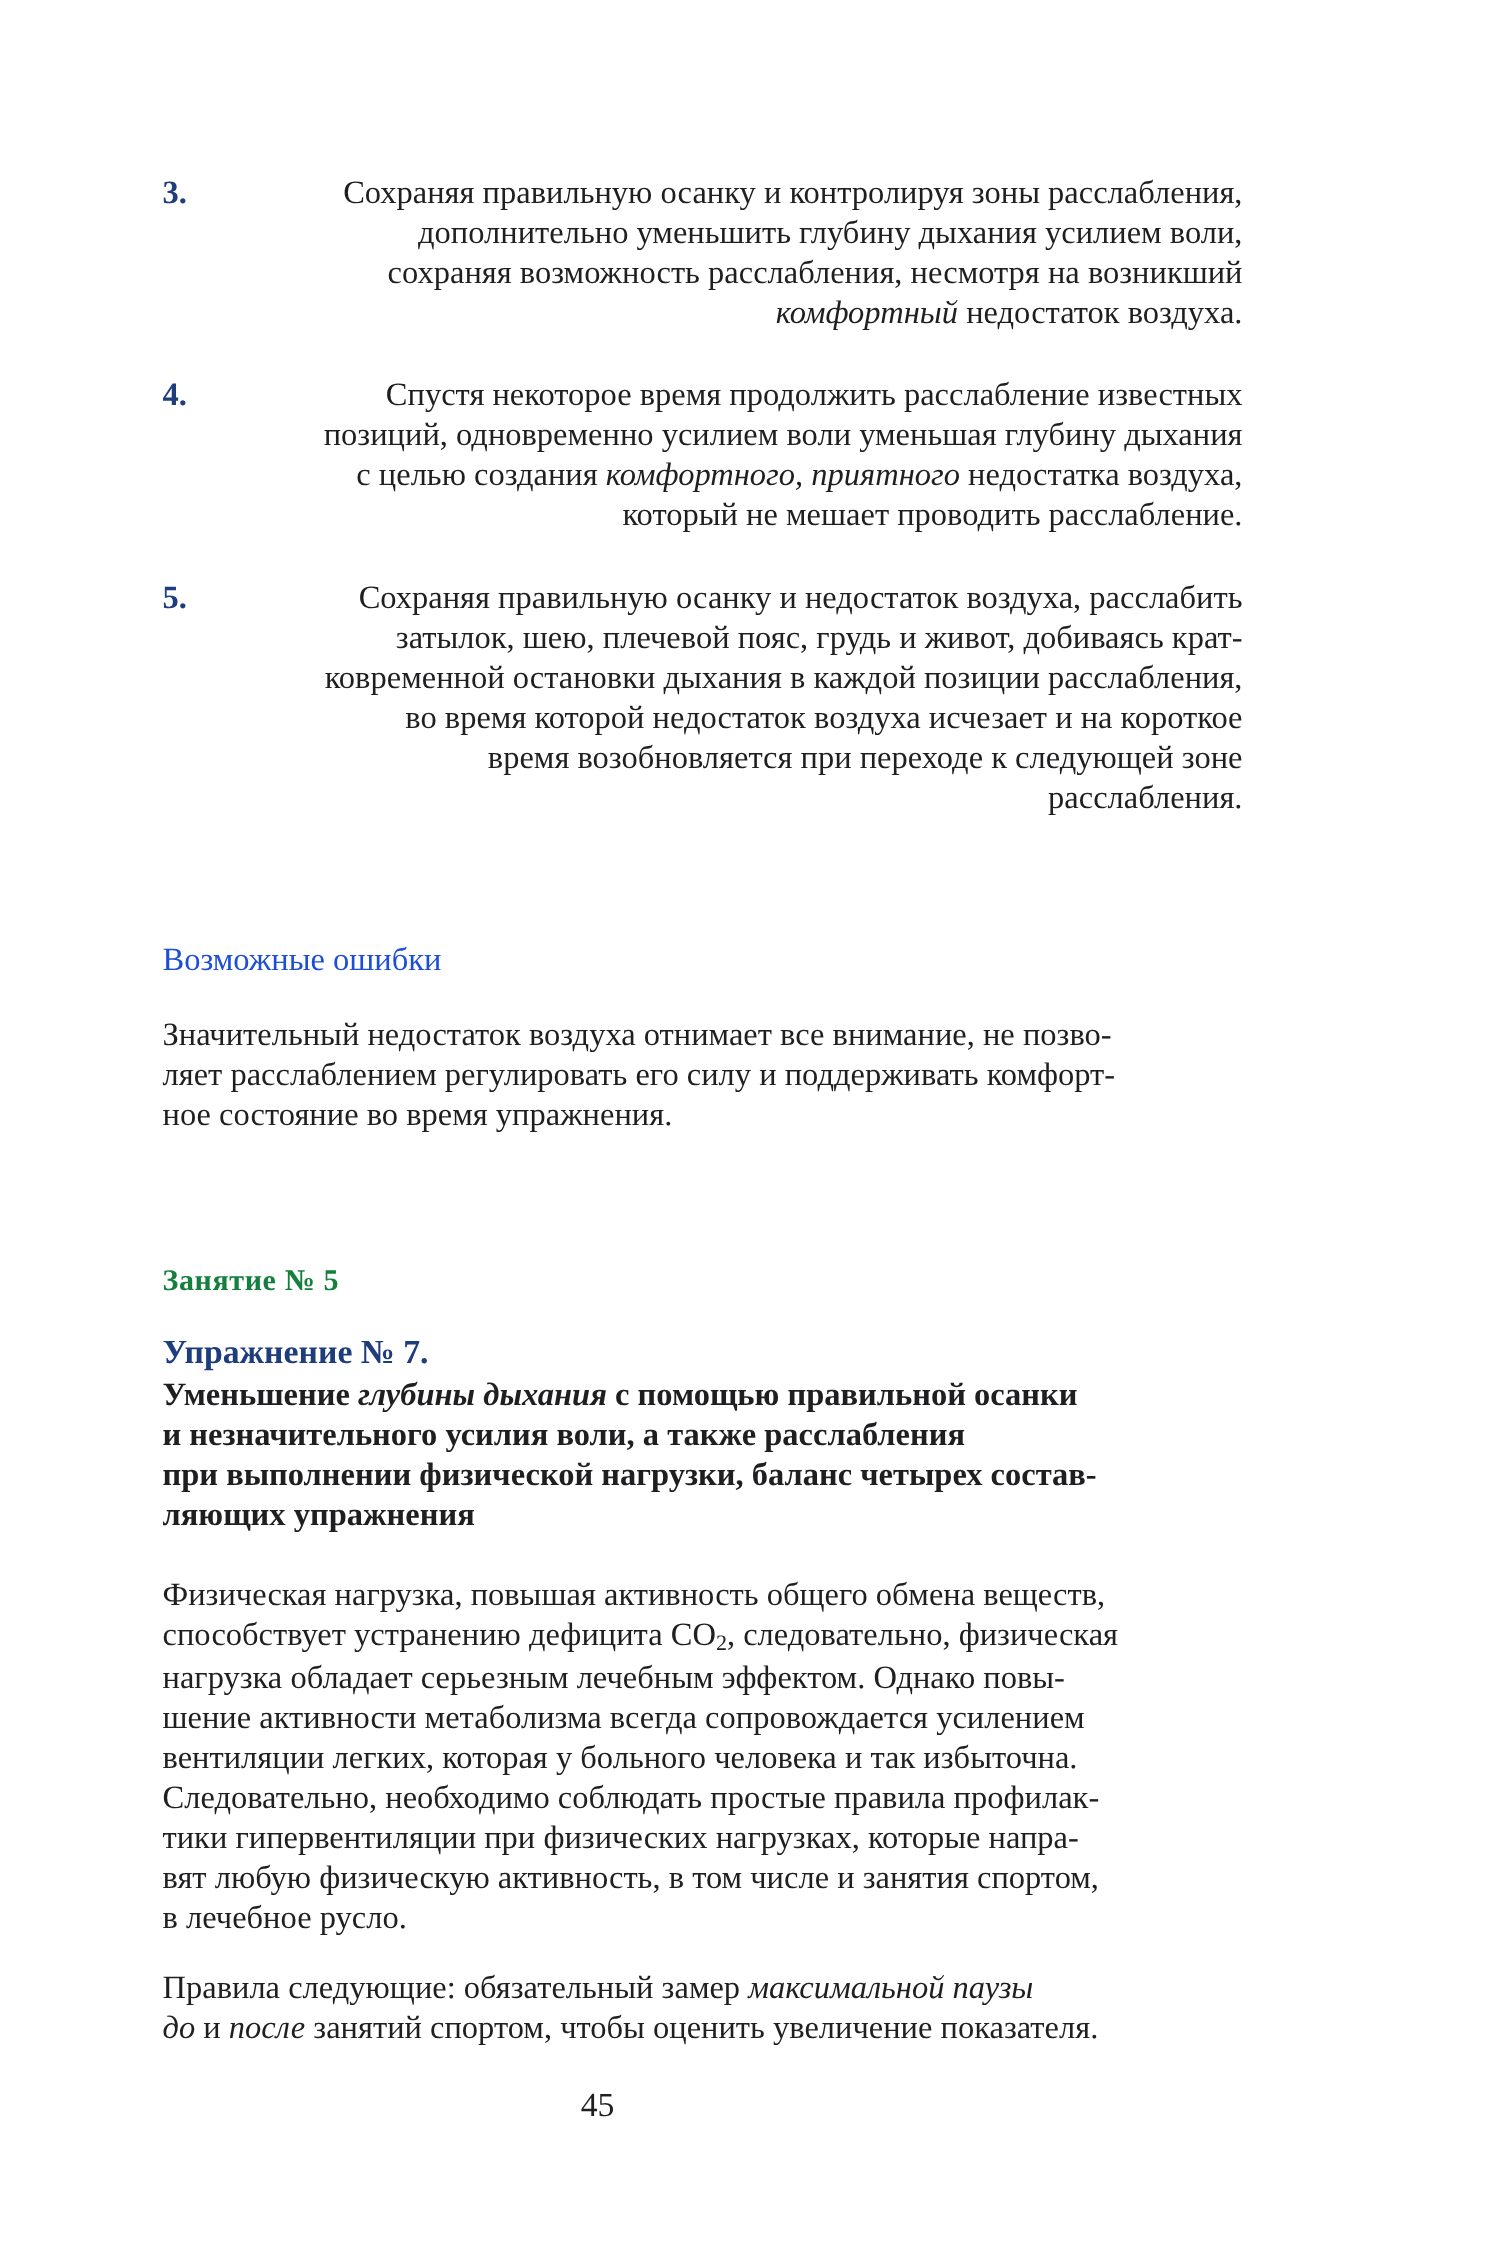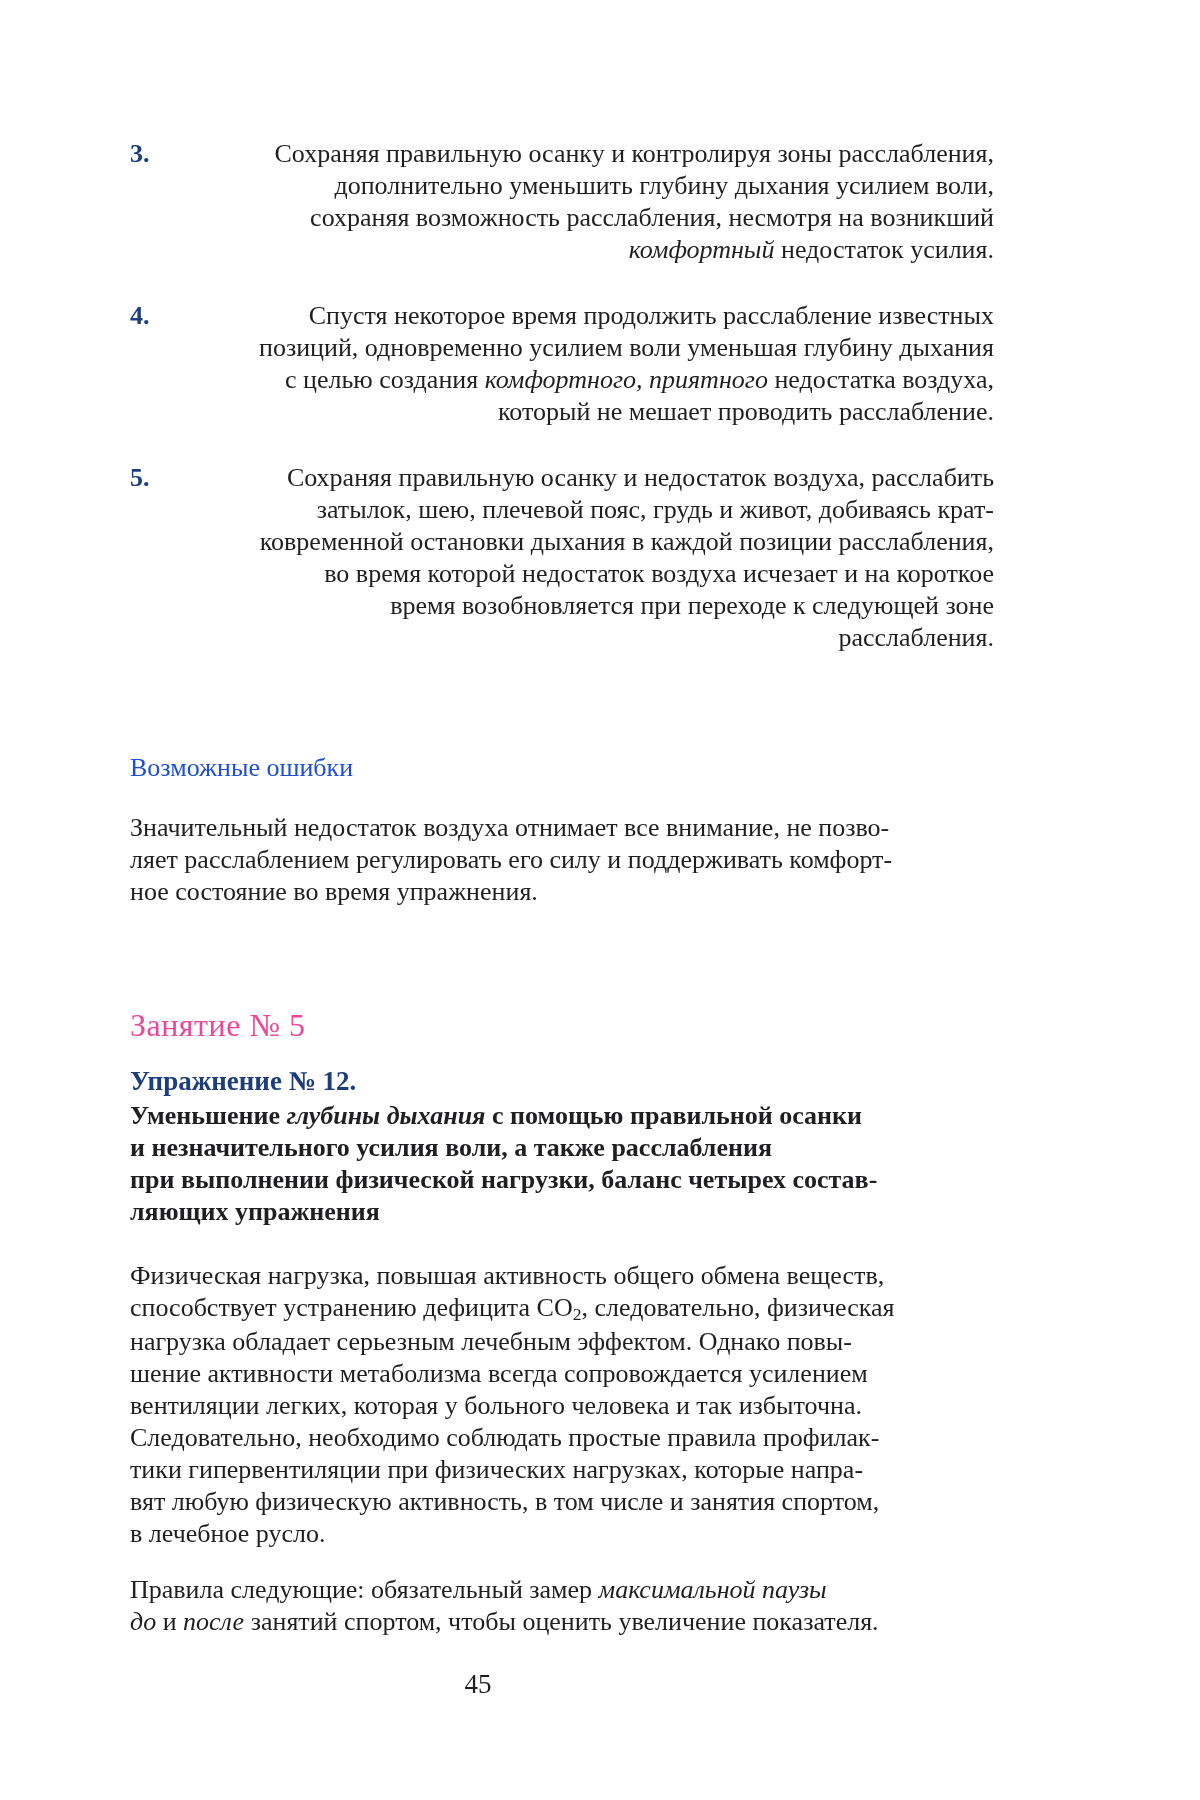--- a/index.html
+++ b/index.html
@@ -104,7 +104,7 @@
           <div class="ln"><span>Сохраняя правильную осанку и контролируя зоны расслабления,</span></div>
           <div class="ln"><span>дополнительно уменьшить глубину дыхания усилием воли,</span></div>
           <div class="ln"><span>сохраняя возможность расслабления, несмотря на возникший</span></div>
-          <div class="ln"><span class="em">комфортный</span><span> недостаток усилия.</span></div>
+          <div class="ln"><span class="em">комфортный</span><span> недостаток воздуха.</span></div>
         </div>
     </div>
 

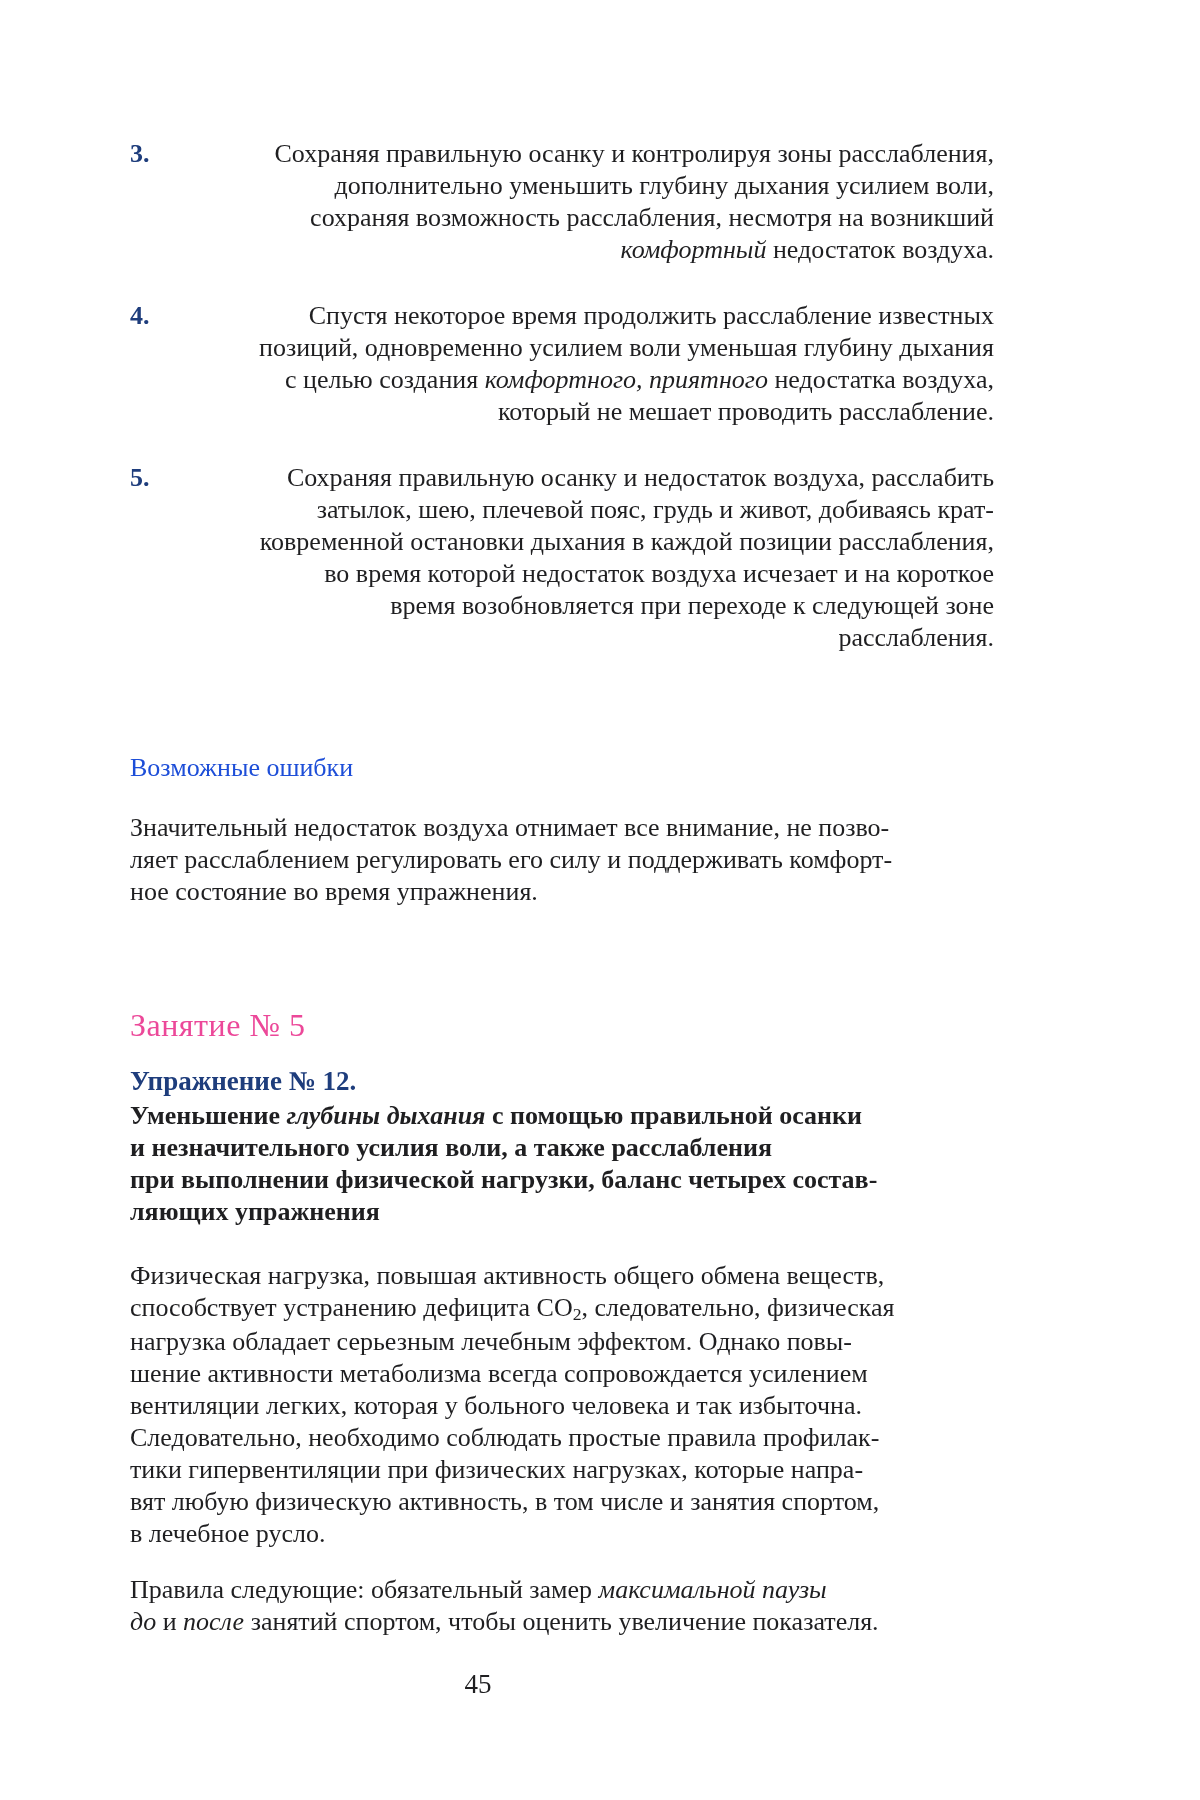--- a/index.html
+++ b/index.html
@@ -58,10 +58,10 @@
   
   .lesson-title {
     margin-top: 92px;
-    font-size: 32px;
+    font-size: 24px;
     line-height: 50px;
-    font-weight: normal;
-    color: #ec4899;
+    font-weight: bold;
+    color: #15803d;
     letter-spacing: 0.5px;
   }
   .exercise-label {

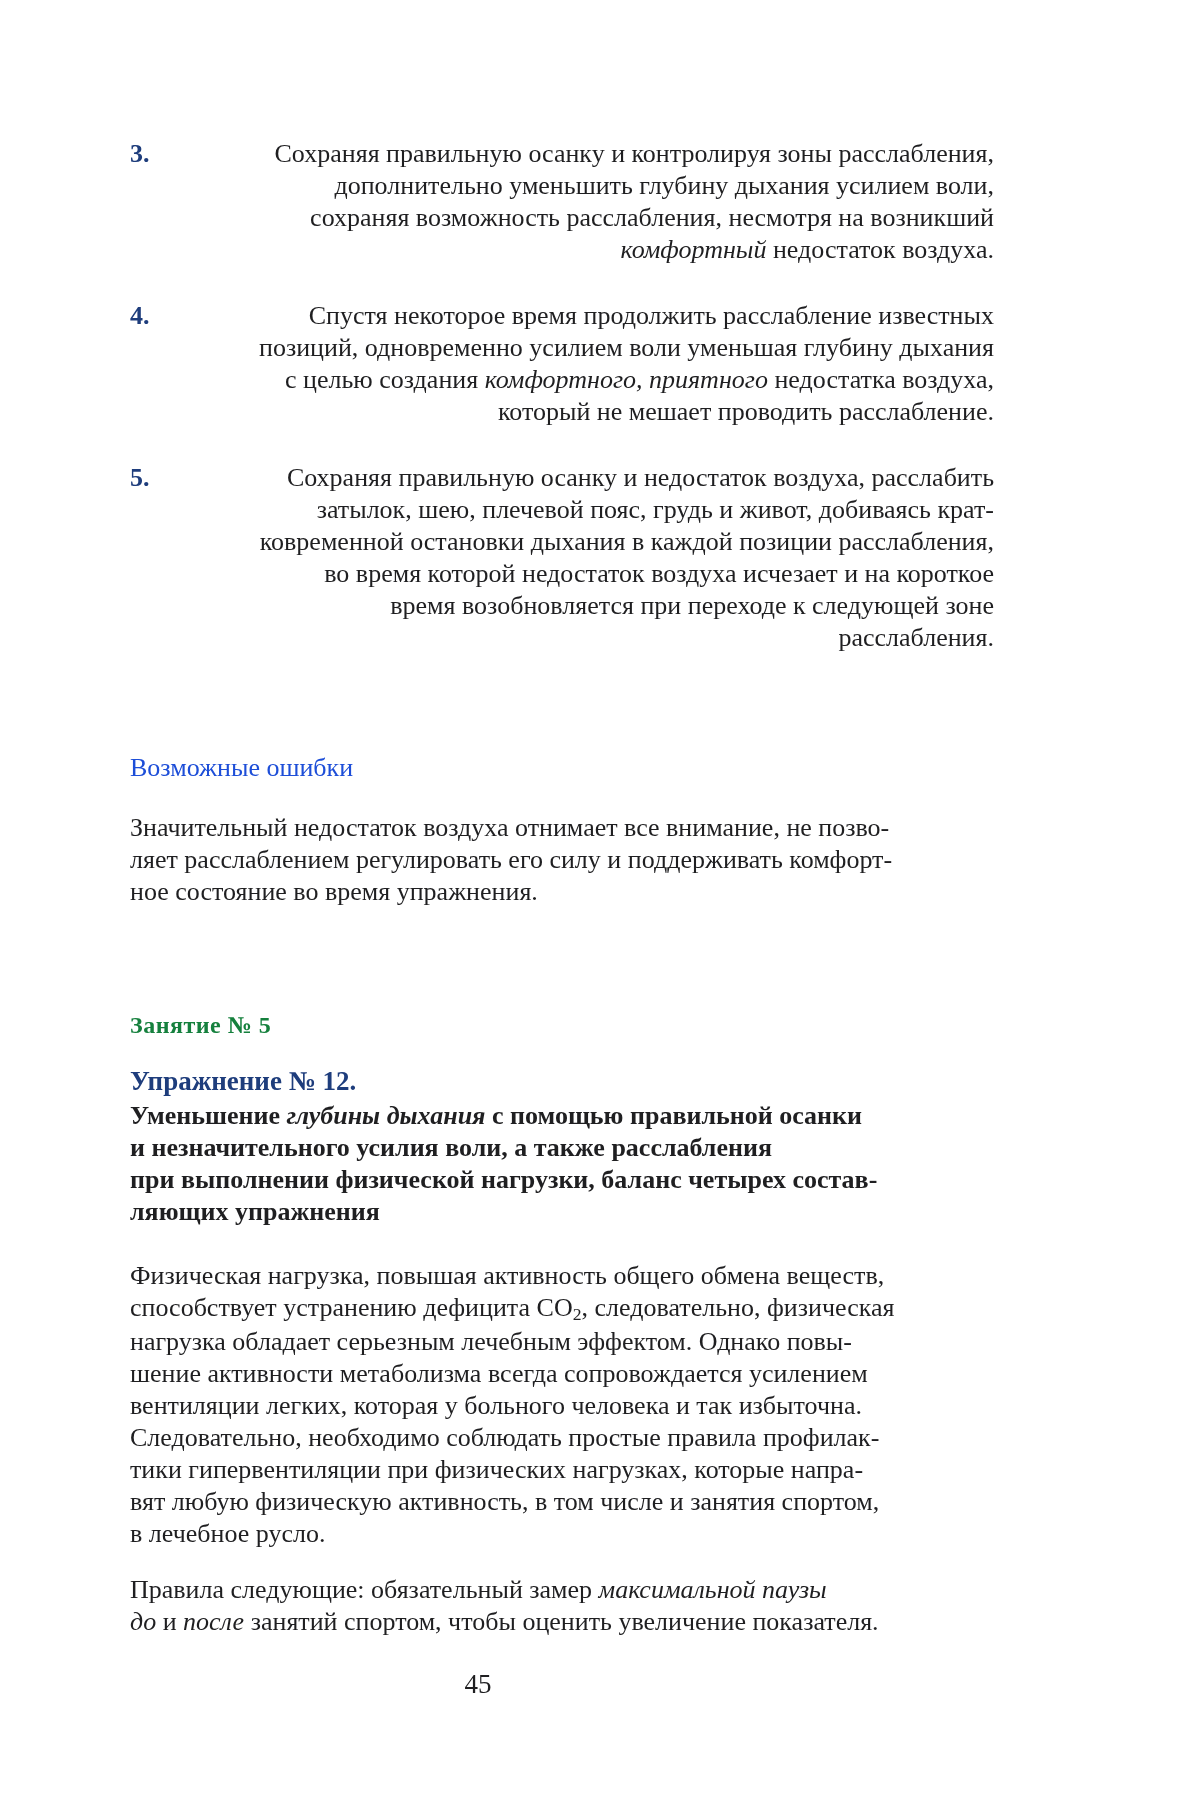--- a/index.html
+++ b/index.html
@@ -140,7 +140,7 @@
 
     <h1 class="lesson-title" style="margin-bottom:0;">Занятие № 5</h1>
 
-    <div class="exercise-label">Упражнение № 12.</div>
+    <div class="exercise-label">Упражнение № 7.</div>
 
     <div class="exercise-title">
         <div class="ln"><span>Уменьшение </span><span class="em">глубины дыхания</span><span> с помощью правильной осанки</span></div>

